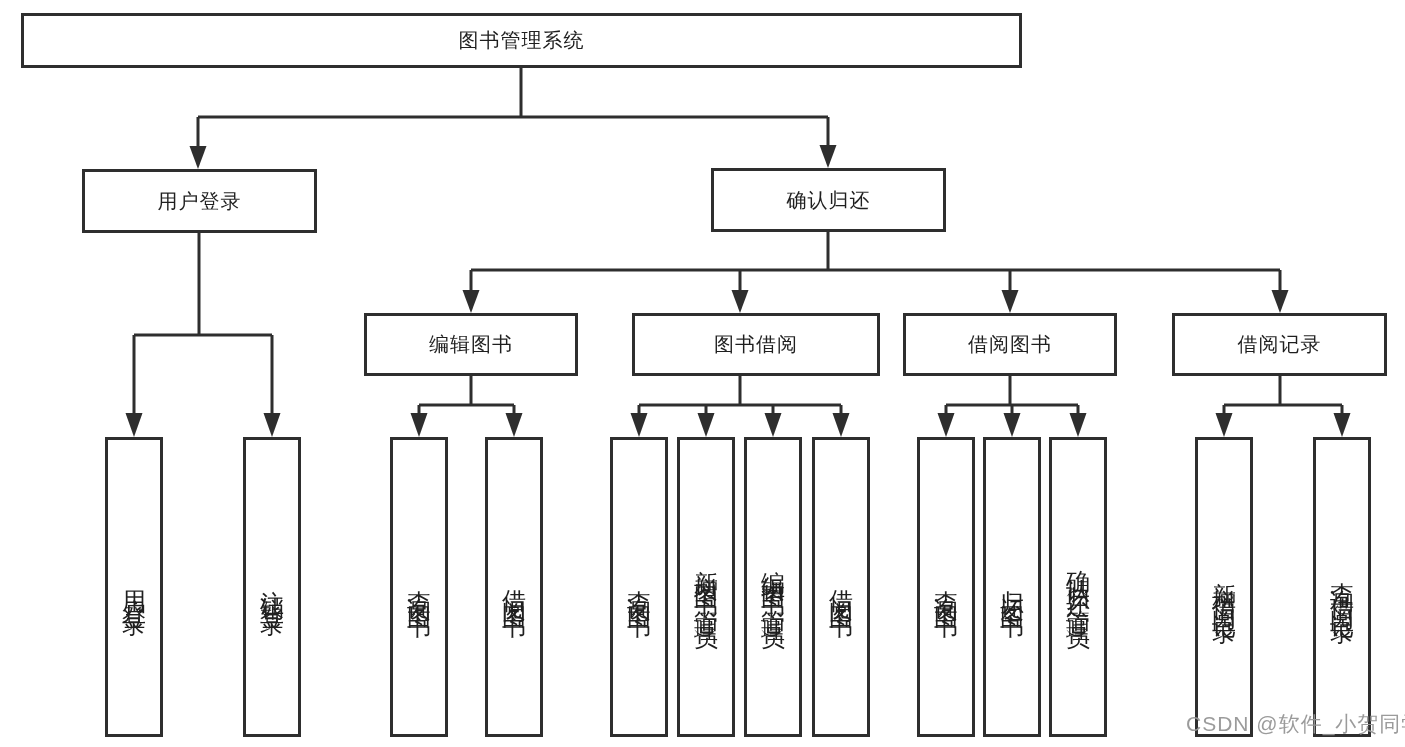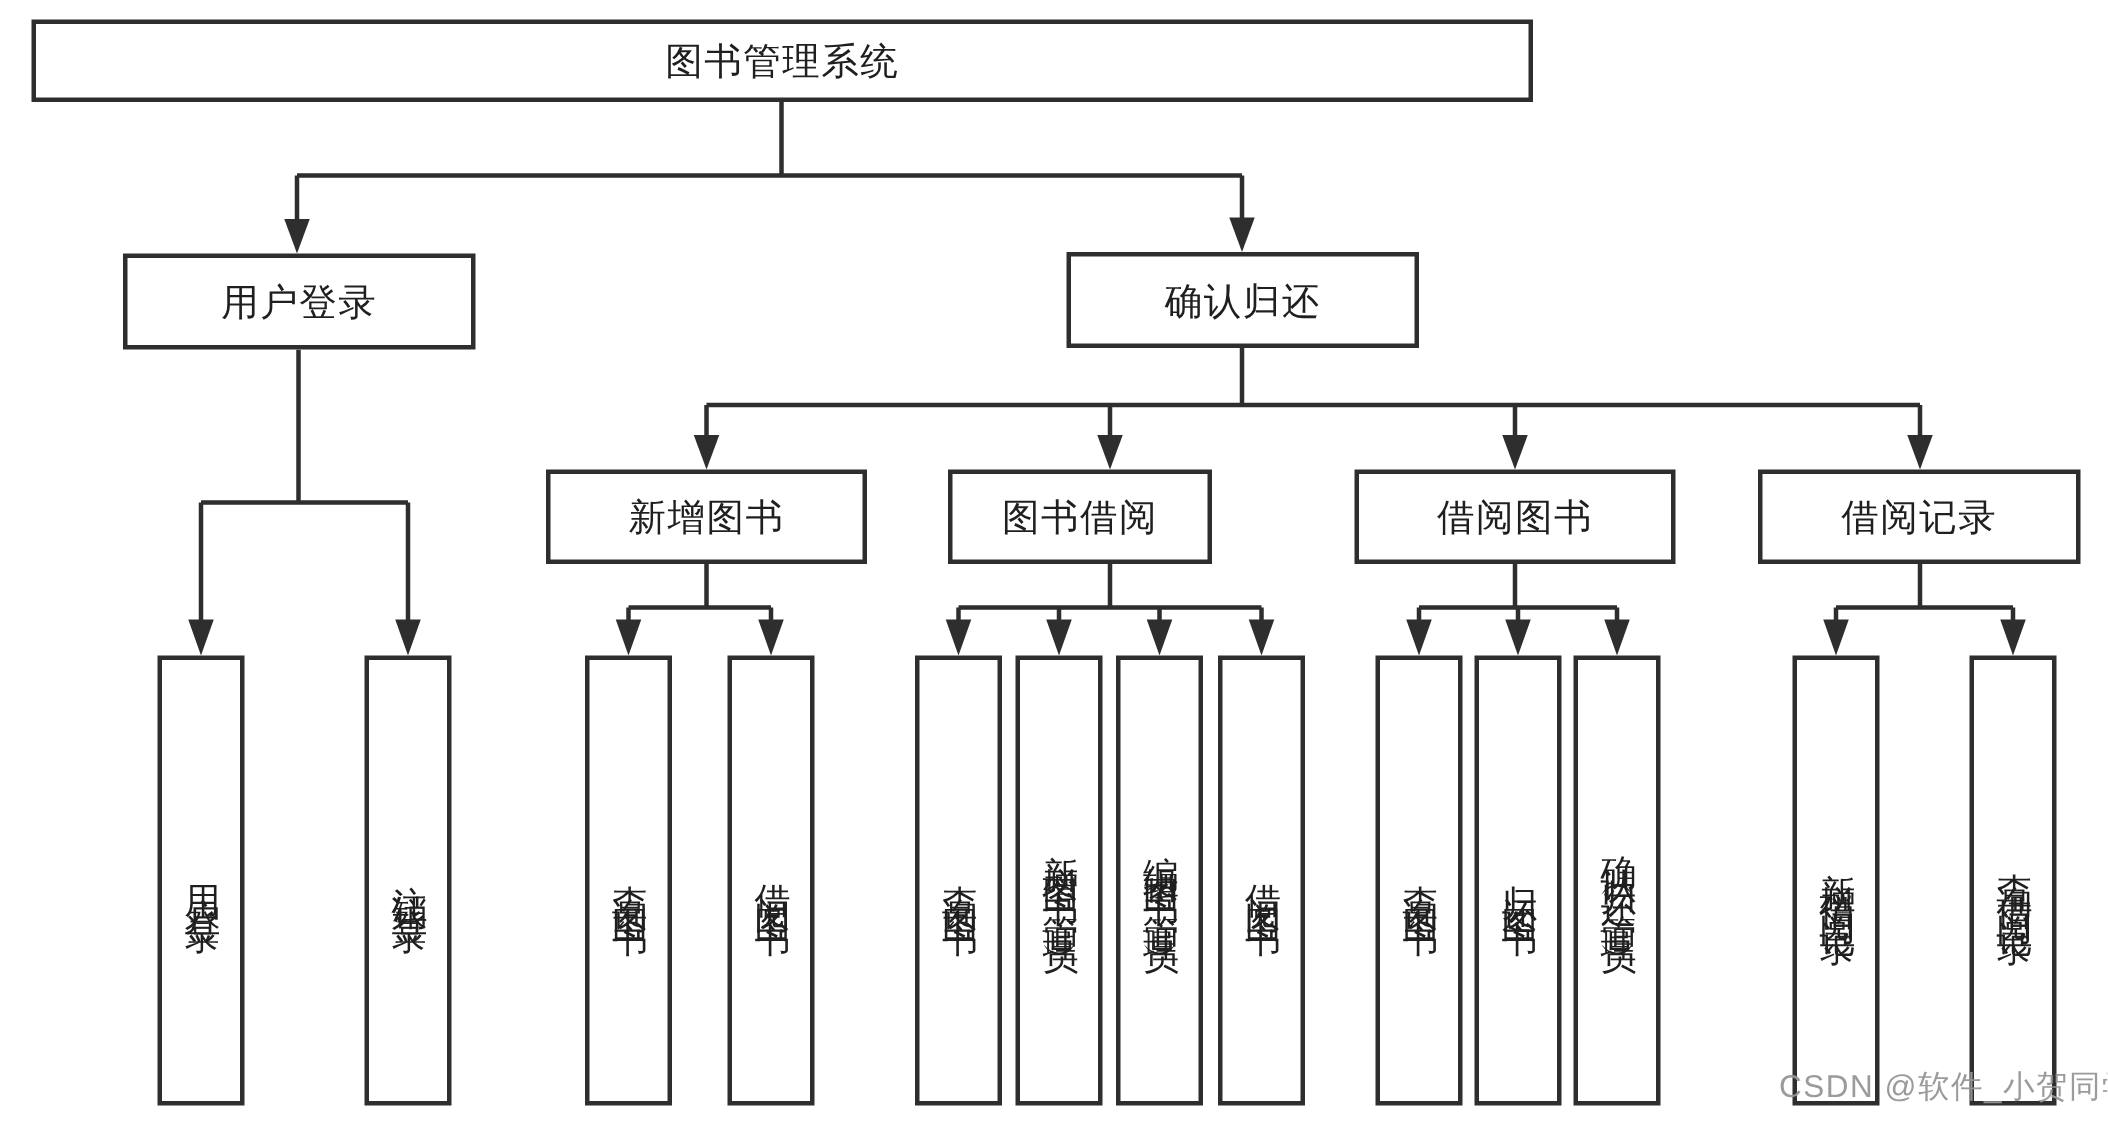--- a/index.html
+++ b/index.html
@@ -33,7 +33,7 @@
     align-items: center;
     justify-content: center;
     color: #1f1f1f;
-    font-size: 25px;
+    font-size: 20px;
     letter-spacing: 1px;
     white-space: nowrap;
     z-index: 2;

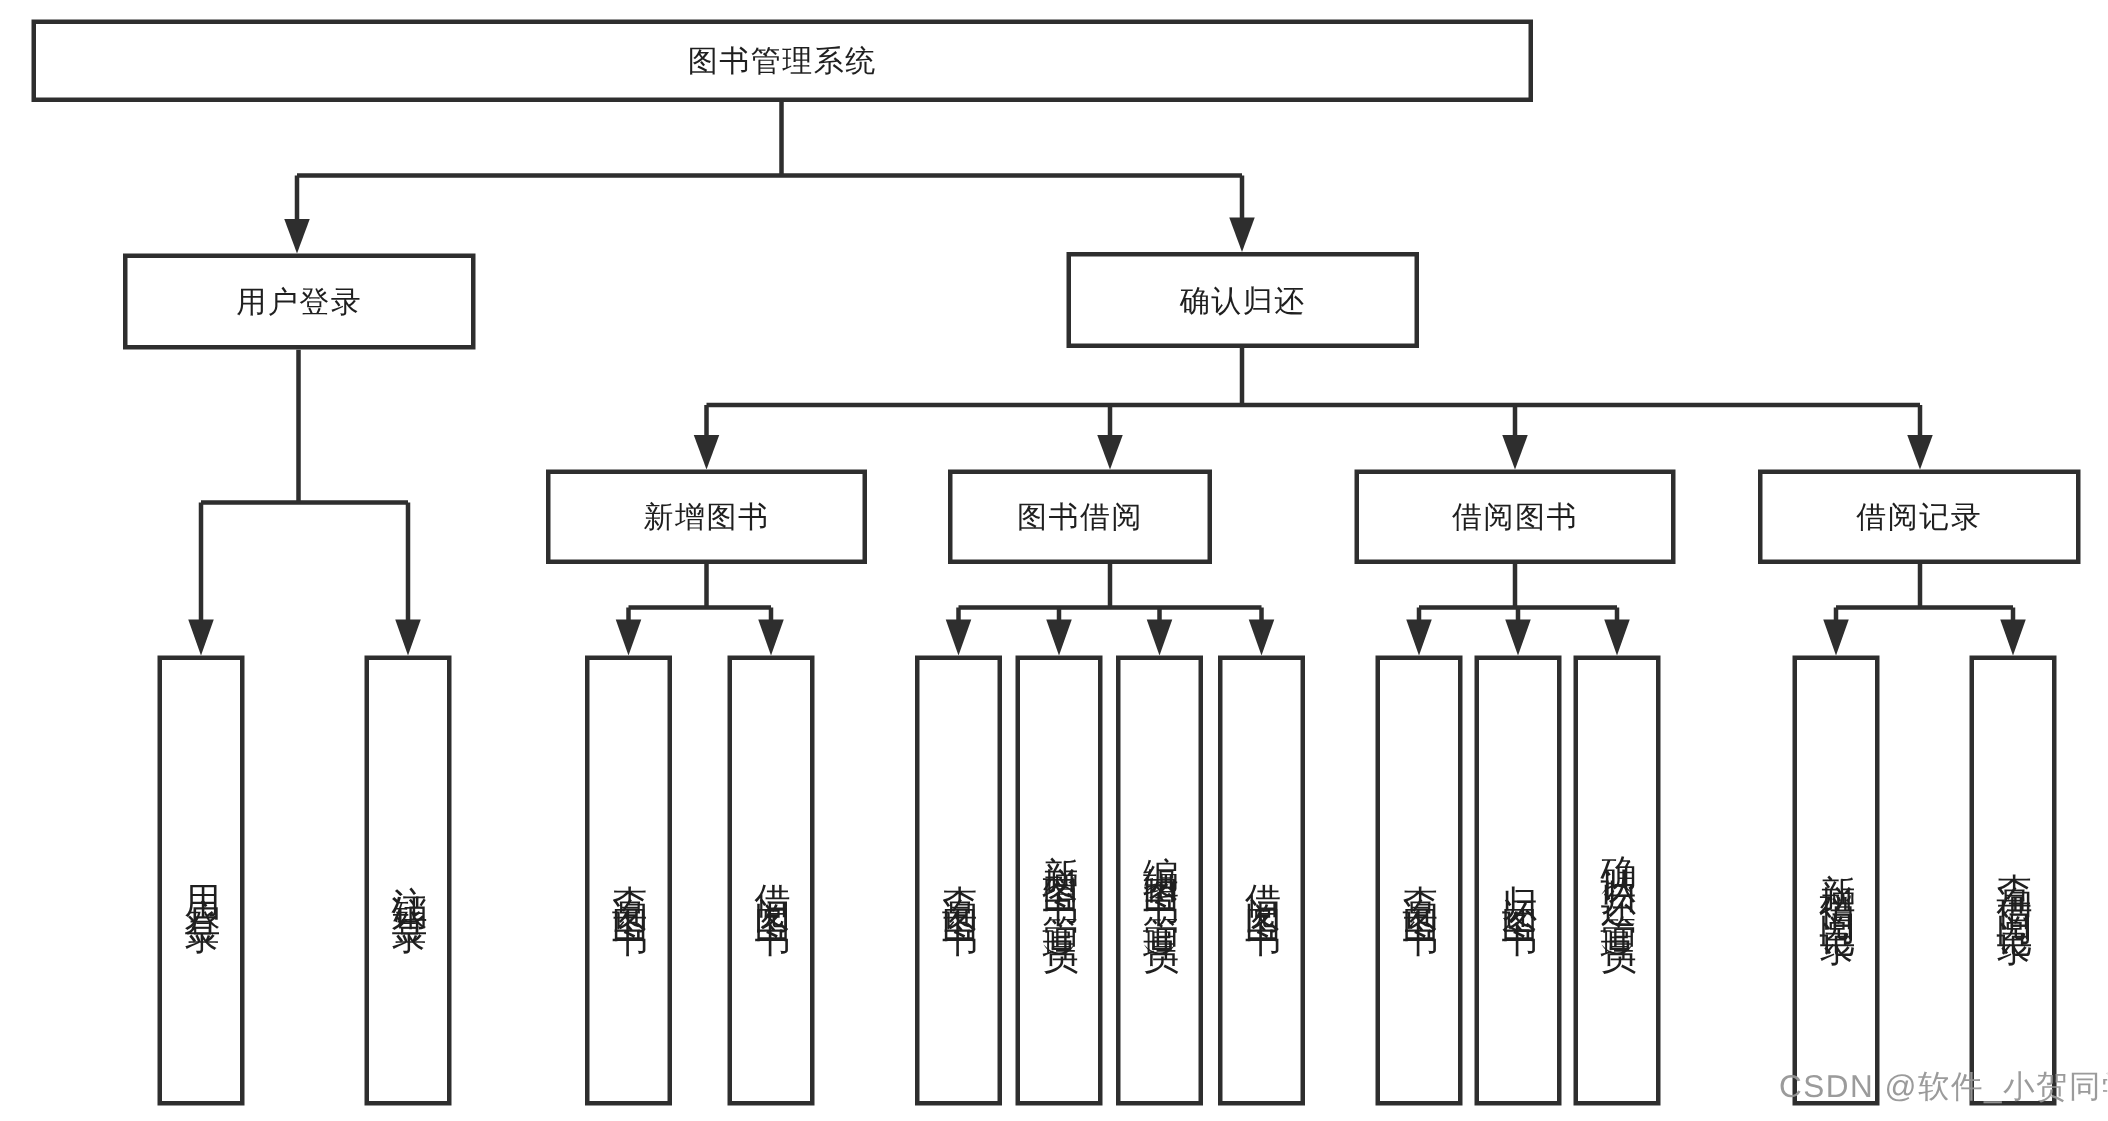--- a/index.html
+++ b/index.html
@@ -139,7 +139,7 @@
   </div>
 
   <div class="node lvl3 l3a">
-    <span>新增图书</span>
+    <span>编辑图书</span>
   </div>
   <div class="node lvl3 l3b">
     <span>图书借阅</span>

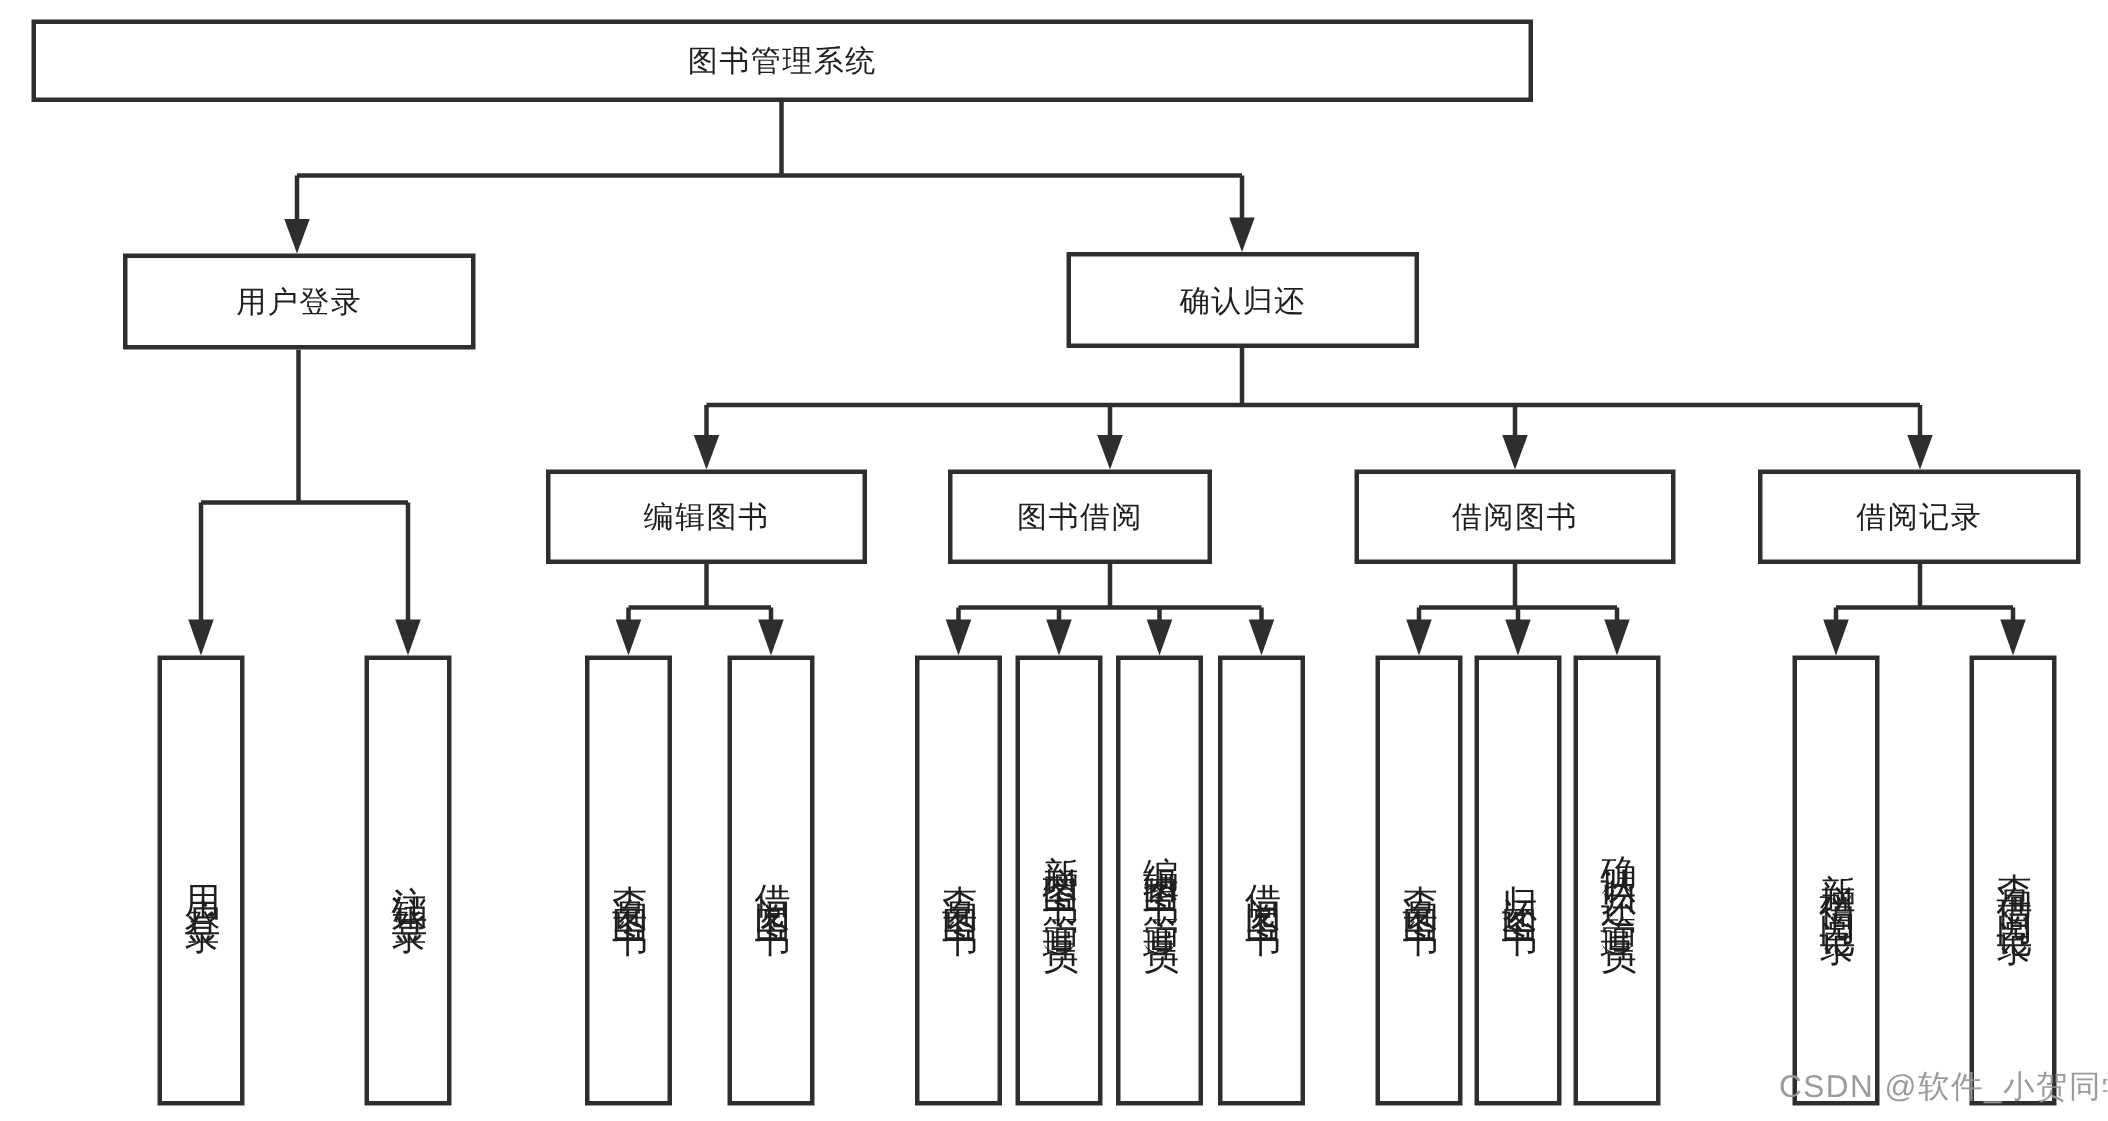--- a/index.html
+++ b/index.html
@@ -44,7 +44,7 @@
   .lvl2b { left: 711px;  top: 168px; width: 235px;  height: 64px; }
   .lvl3  { top: 313px; height: 63px; }
   .l3a { left: 364px;  width: 214px; }
-  .l3b { left: 632px;  width: 176px; text-align: right; }
+  .l3b { left: 632px;  width: 248px; text-align: right; }
   .l3c { left: 903px;  width: 214px; }
   .l3d { left: 1172px; width: 215px; }
   

